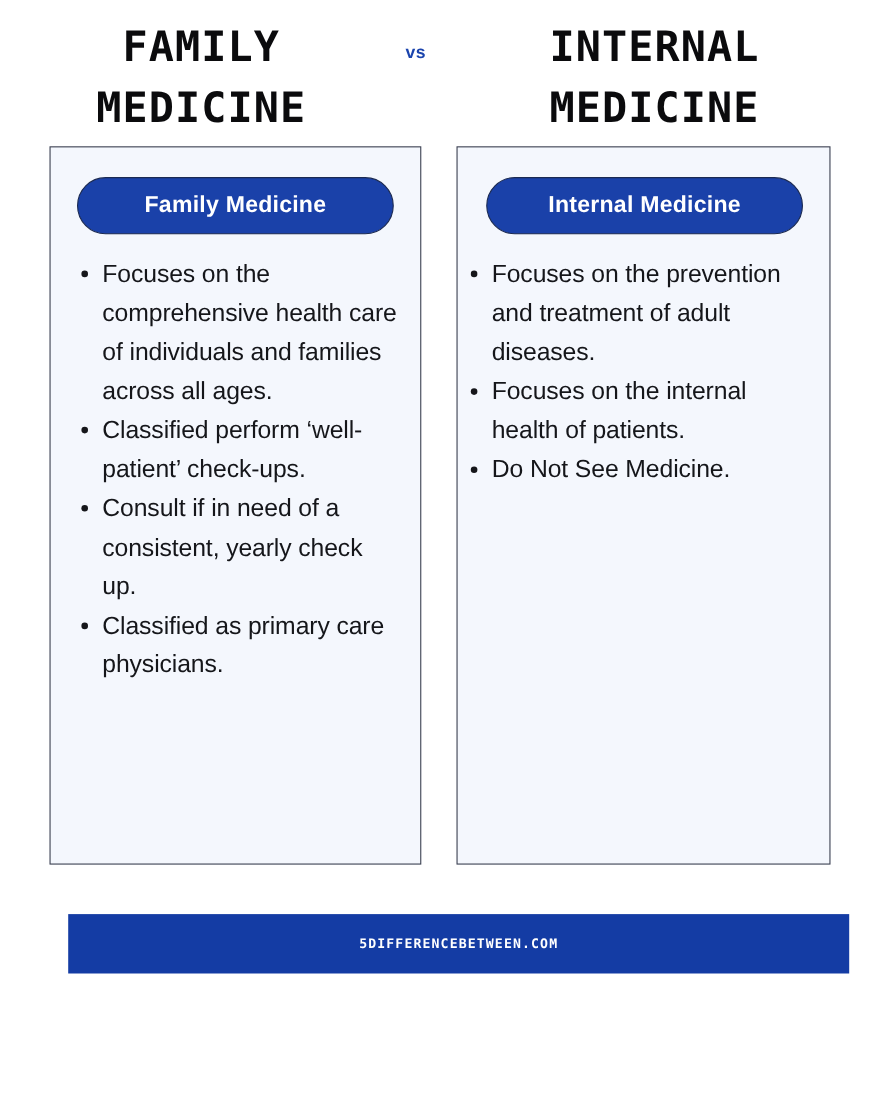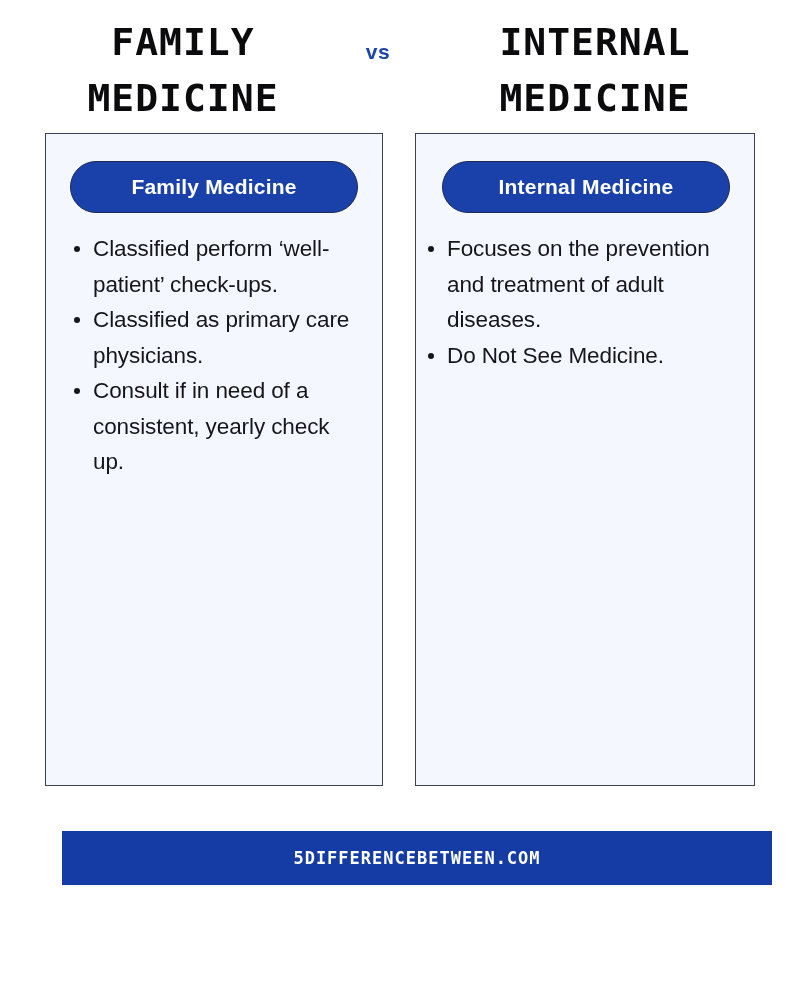--- a/index.html
+++ b/index.html
@@ -51,7 +51,7 @@
     text-align: center;
     font-family: "Liberation Sans", sans-serif;
     font-weight: bold;
-    font-size: 21px;
+    font-size: 16px;
     color: #1b44ad;
     letter-spacing: 0.5px;
   }

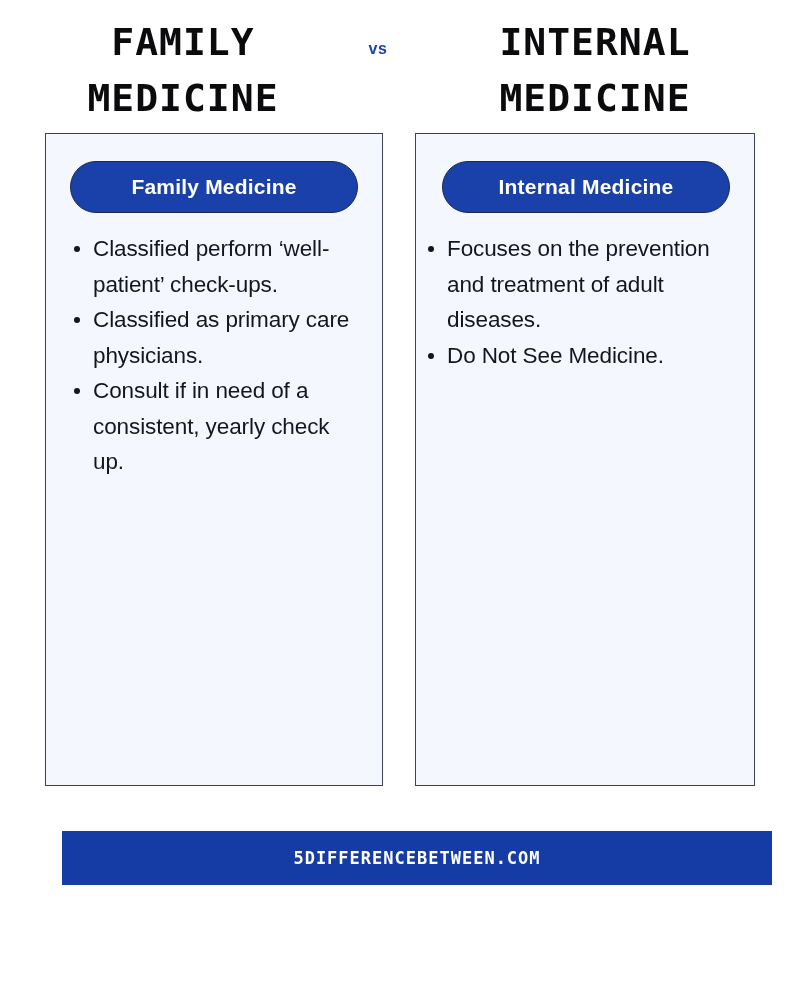--- a/index.html
+++ b/index.html
@@ -147,6 +147,7 @@
 <div class="card card-left">
   <div class="pill pill-left">Family Medicine</div>
   <ul class="bullets left">
+    <li>Focuses on the comprehensive health care of individuals and families across all ages.</li>
     <li>Classified perform ‘well-patient’ check-ups.</li>
     <li>Classified as primary care physicians.</li>
     <li>Consult if in need of a consistent, yearly check up.</li>

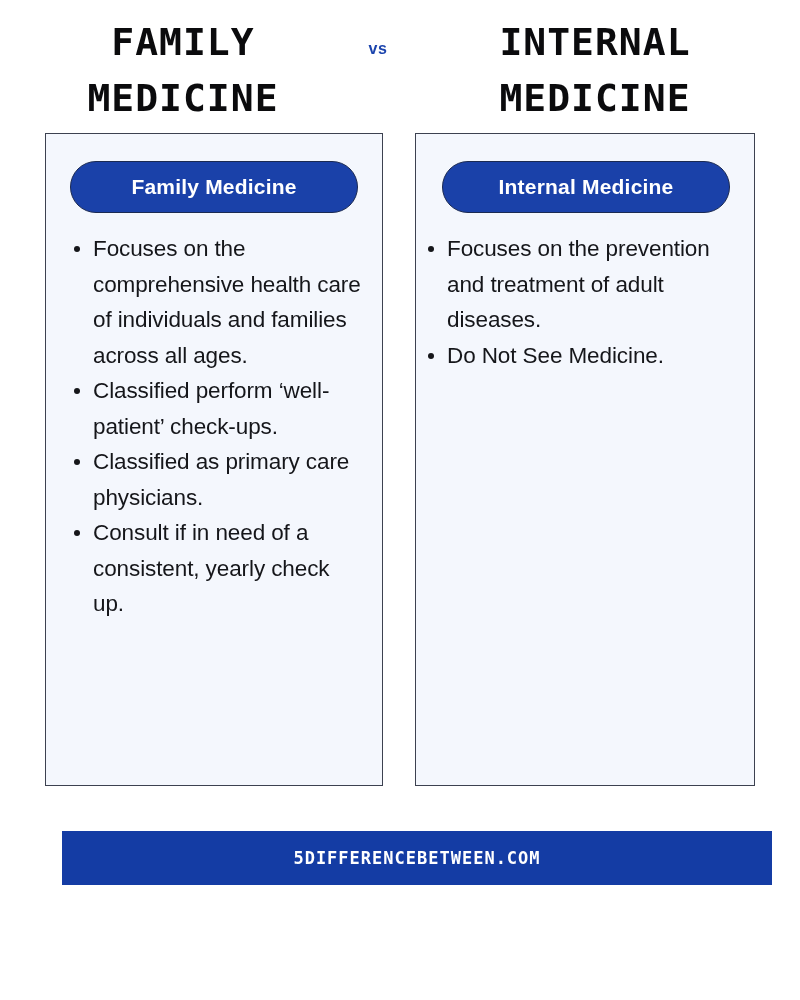--- a/index.html
+++ b/index.html
@@ -158,6 +158,7 @@
   <div class="pill pill-right">Internal Medicine</div>
   <ul class="bullets right">
     <li>Focuses on the prevention and treatment of adult diseases.</li>
+    <li>Focuses on the internal health of patients.</li>
     <li>Do Not See Medicine.</li>
   </ul>
 </div>

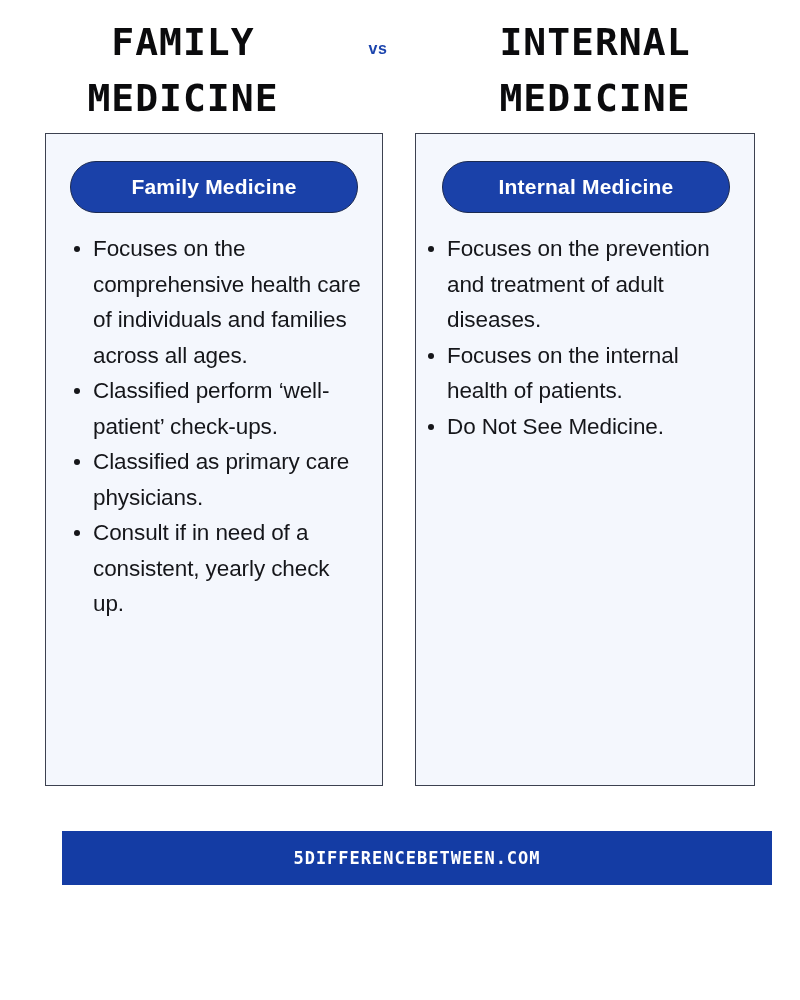--- a/index.html
+++ b/index.html
@@ -149,8 +149,8 @@
   <ul class="bullets left">
     <li>Focuses on the comprehensive health care of individuals and families across all ages.</li>
     <li>Classified perform ‘well-patient’ check-ups.</li>
+    <li>Consult if in need of a consistent, yearly check up.</li>
     <li>Classified as primary care physicians.</li>
-    <li>Consult if in need of a consistent, yearly check up.</li>
   </ul>
 </div>
 

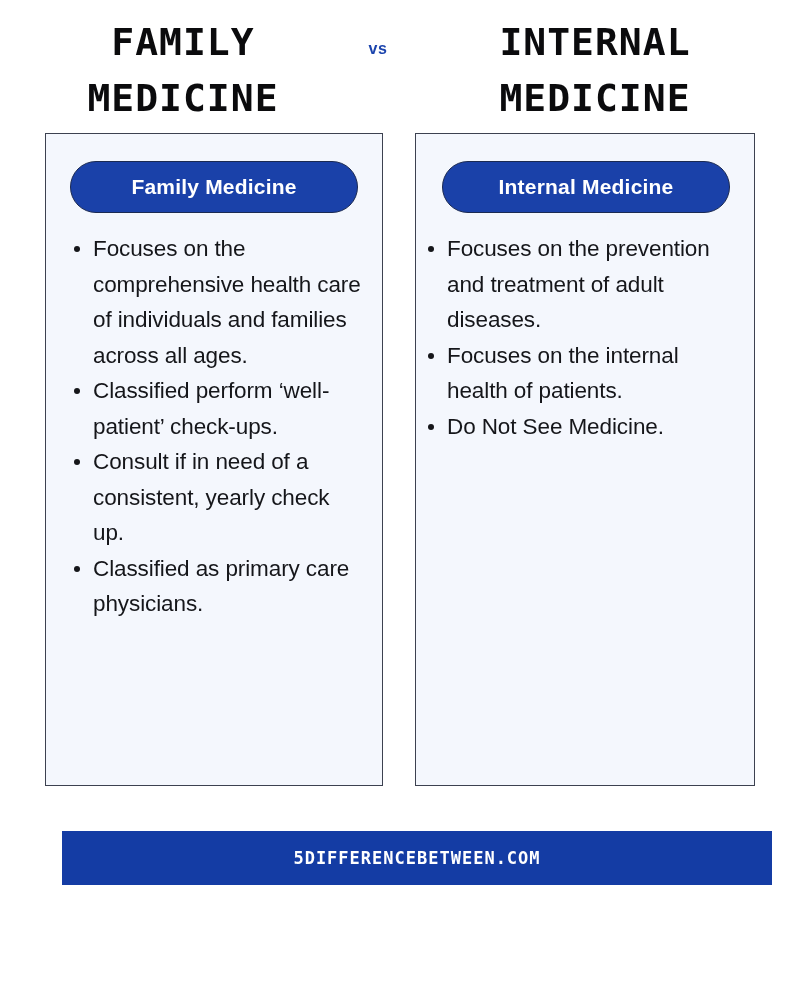--- a/index.html
+++ b/index.html
@@ -129,7 +129,7 @@
     color: #ffffff;
     font-family: "DejaVu Sans Mono", "Liberation Mono", monospace;
     font-weight: bold;
-    font-size: 17px;
+    font-size: 12px;
     line-height: 54px;
     text-align: center;
     letter-spacing: 1px;

